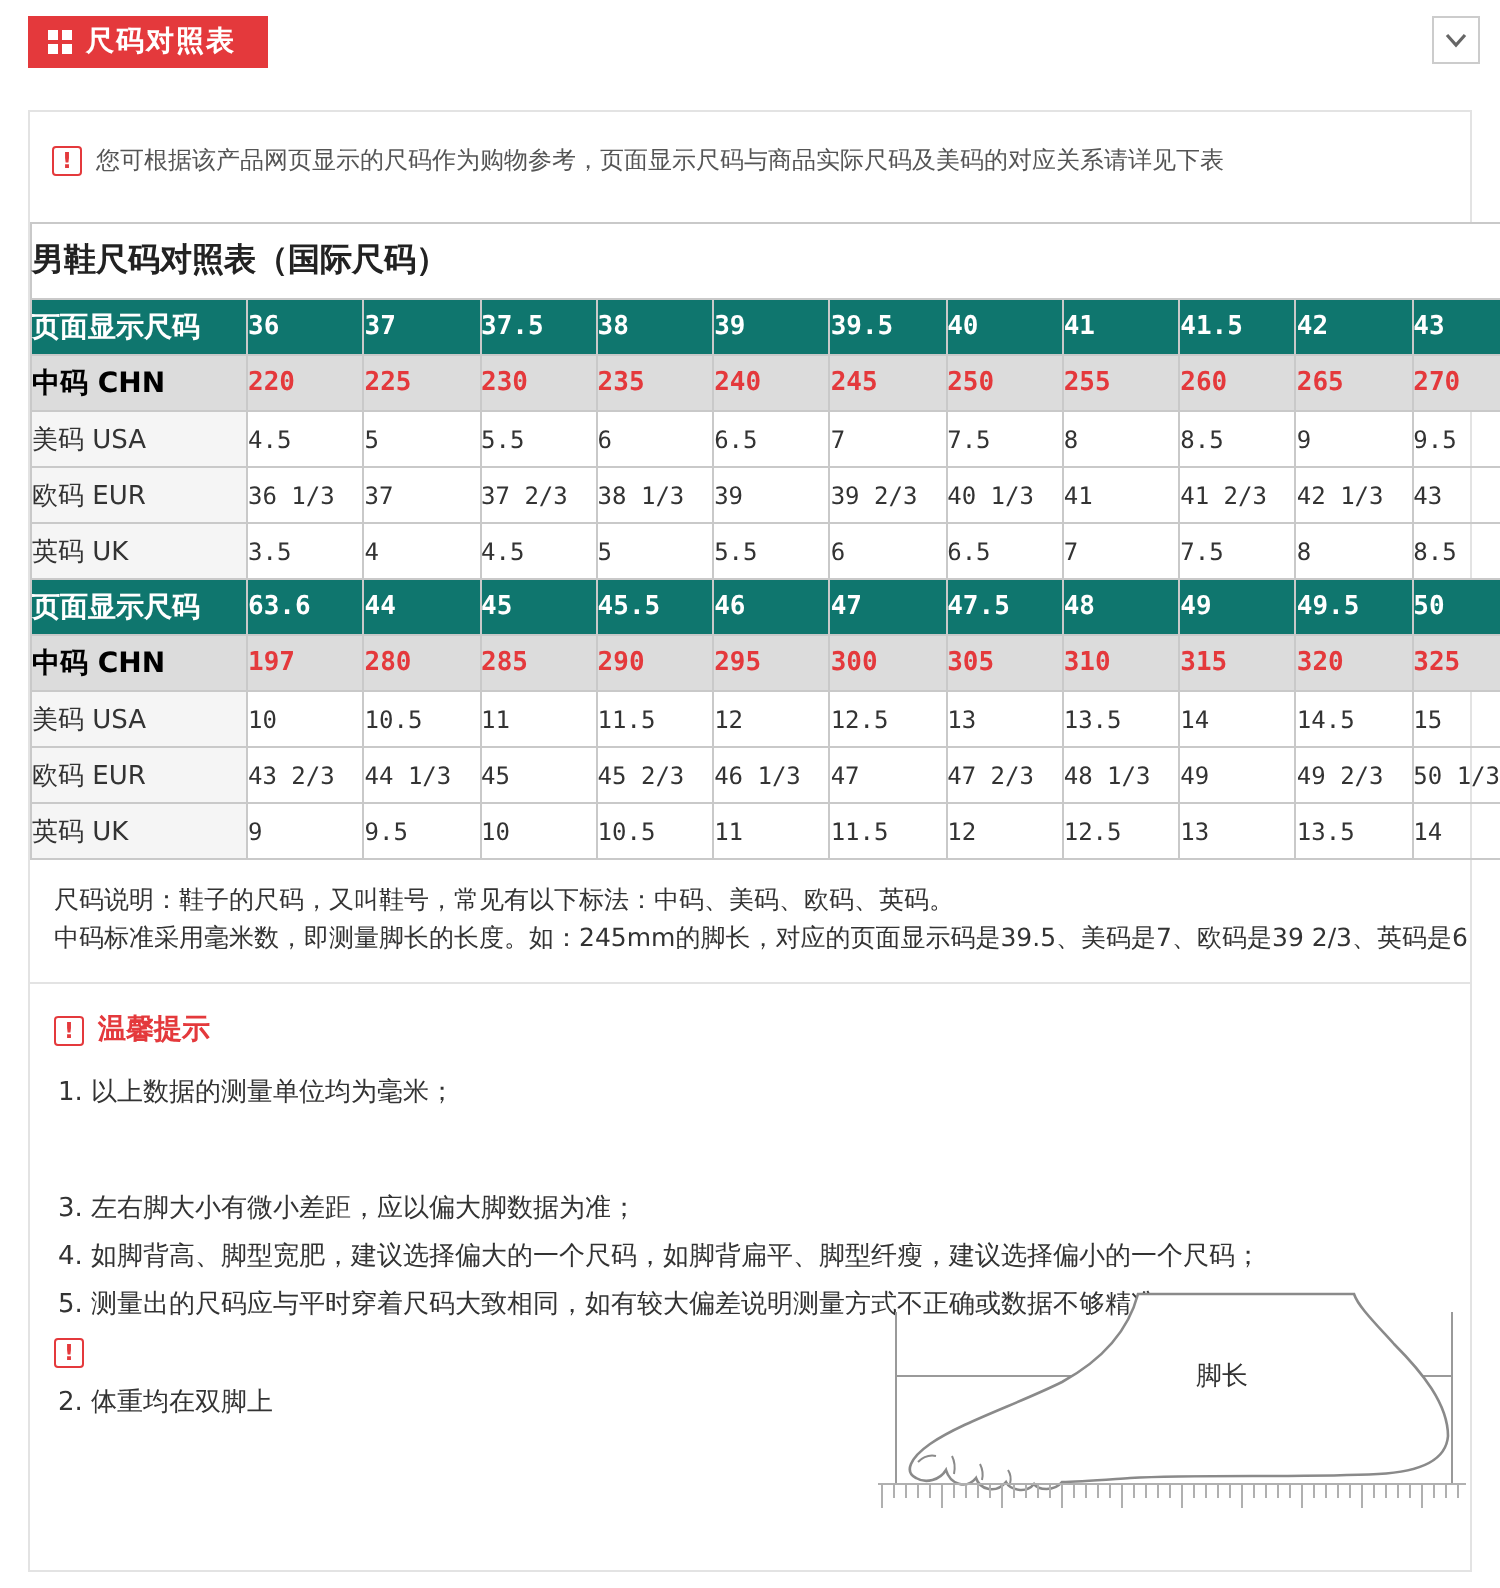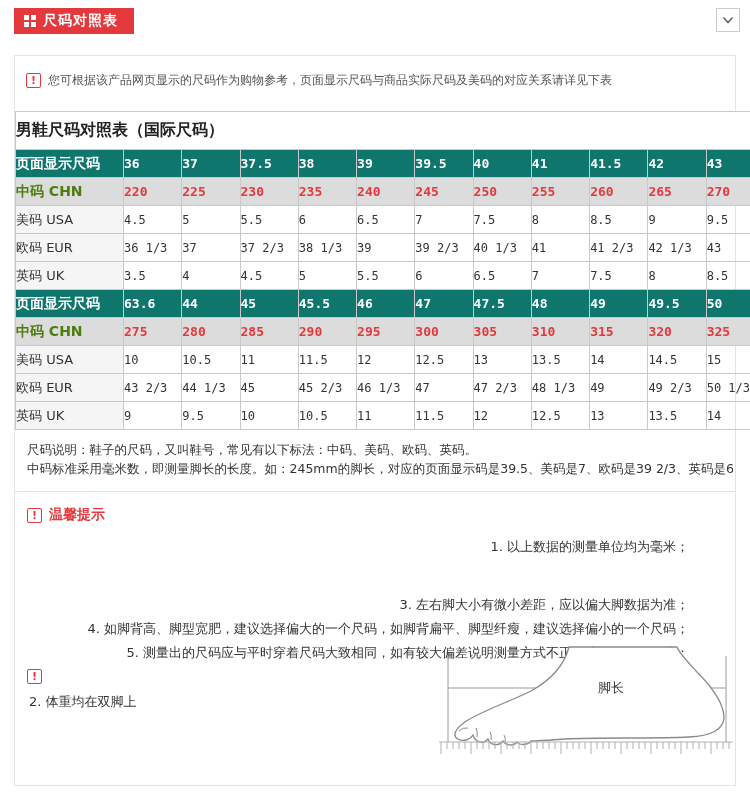--- a/index.html
+++ b/index.html
@@ -34,7 +34,7 @@
   .row-red td { background:#0f766e; color:#fff; font-weight:bold; font-size:13px; }
   .row-red .label-cell { font-size:14px; }
   .row-chn td { background:#dcdcdc; color:#e4393c; font-weight:bold; font-size:13px; }
-  .row-chn .label-cell { color:#4d7c0f; font-size:14px; }
+  .row-chn .label-cell { color:#000000; font-size:14px; }
   .row-plain .label-cell { background:#f5f5f5; font-size:13px; }
 
   .table-notes { list-style:none; margin:10px 0 0 12px; font-size:12.5px; color:#333; line-height:19px; }

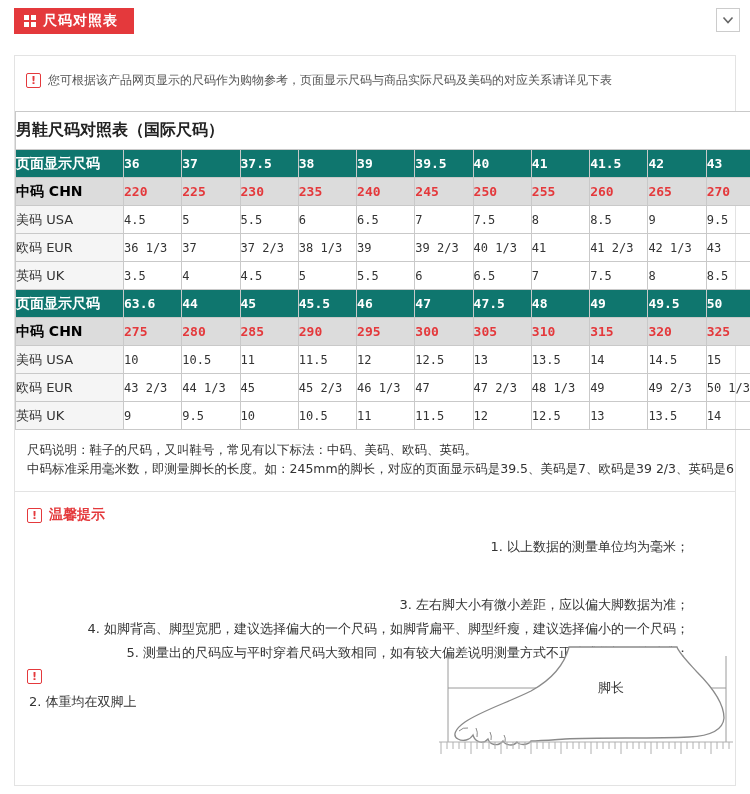--- a/index.html
+++ b/index.html
@@ -184,7 +184,7 @@
           </tr>
           <tr class="row-chn">
             <td class="label-cell">中码 CHN</td>
-            <td>275</td>
+            <td>197</td>
             <td>280</td>
             <td>285</td>
             <td>290</td>

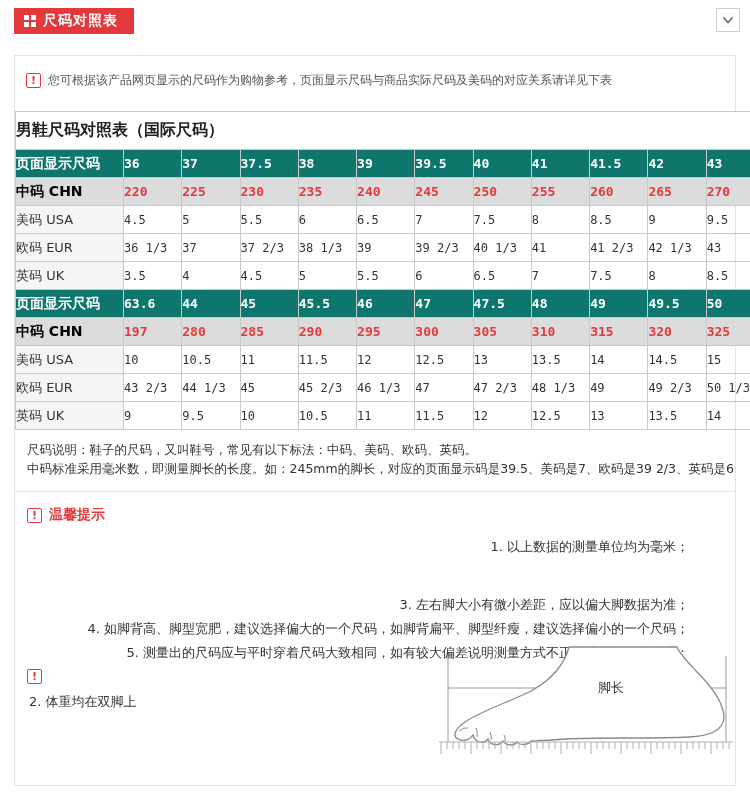--- a/index.html
+++ b/index.html
@@ -43,7 +43,7 @@
 
   .tips { padding:14px 12px 0; }
   .section-title { display:flex; align-items:center; gap:7px; color:#e4393c; font-weight:bold; font-size:14px; }
-  .tips-list { list-style:none; margin:11px 0 0 2px; font-size:13px; color:#333; line-height:24px; max-width:660px;text-align:right; }
+  .tips-list { list-style:none; margin:11px 0 0 2px; font-size:13px; color:#333; line-height:24px; max-width:660px; }
   .tips-list li:first-child { margin-bottom:34px; }
   .posture { padding:4px 12px 0; }
   .posture-list { list-style:none; margin:6px 0 0 2px; font-size:13px; color:#333; line-height:24px; }

